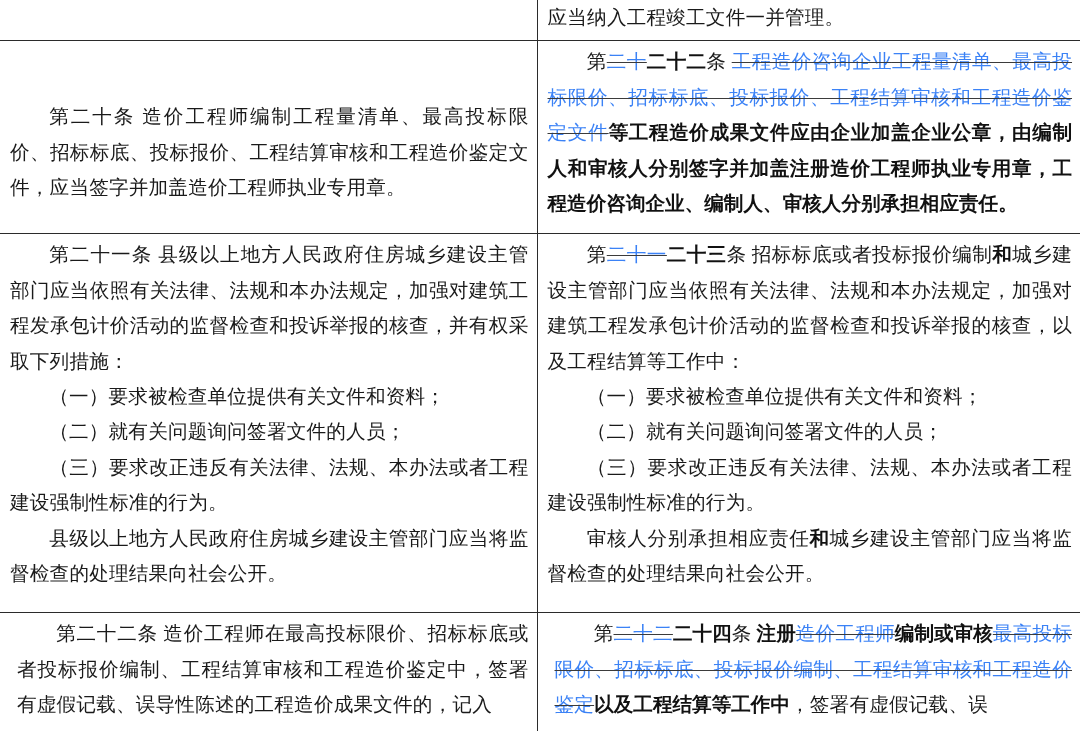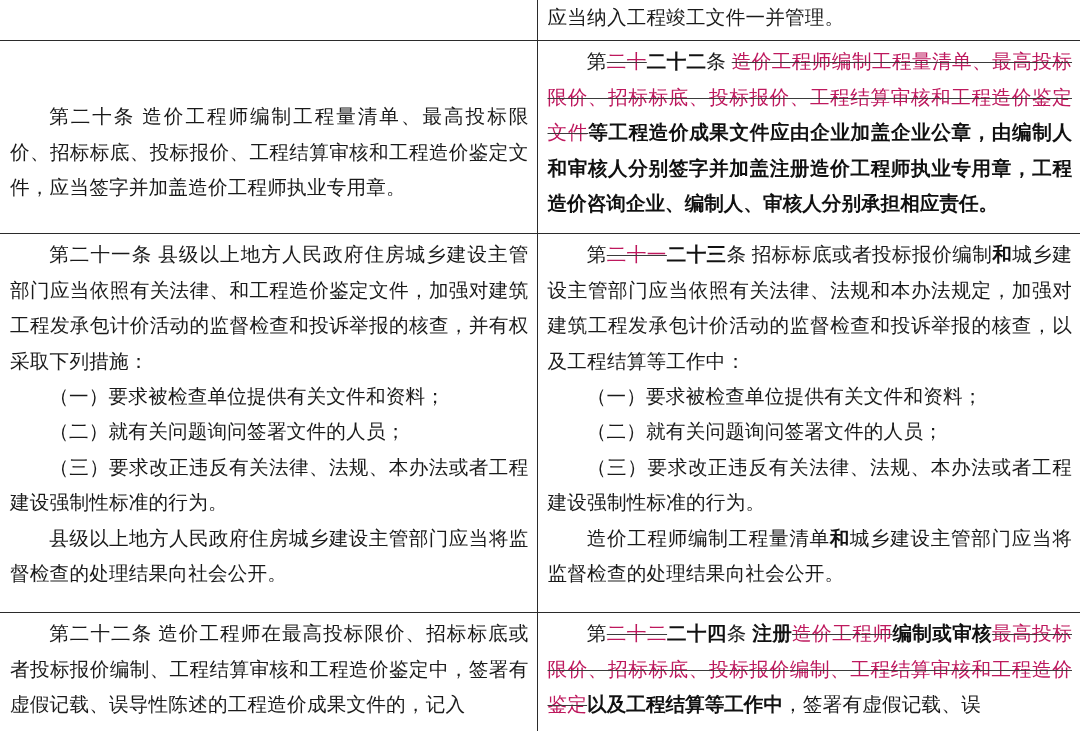--- a/index.html
+++ b/index.html
@@ -54,7 +54,7 @@
     text-decoration: line-through;
     text-decoration-thickness: 1.4px;
     text-decoration-color: #3b3b3b;
-    color: #be185d;
+    color: #3b82f6;
   }
   .run-ins {
     font-family: "DejaVu Sans", "Liberation Sans", sans-serif;

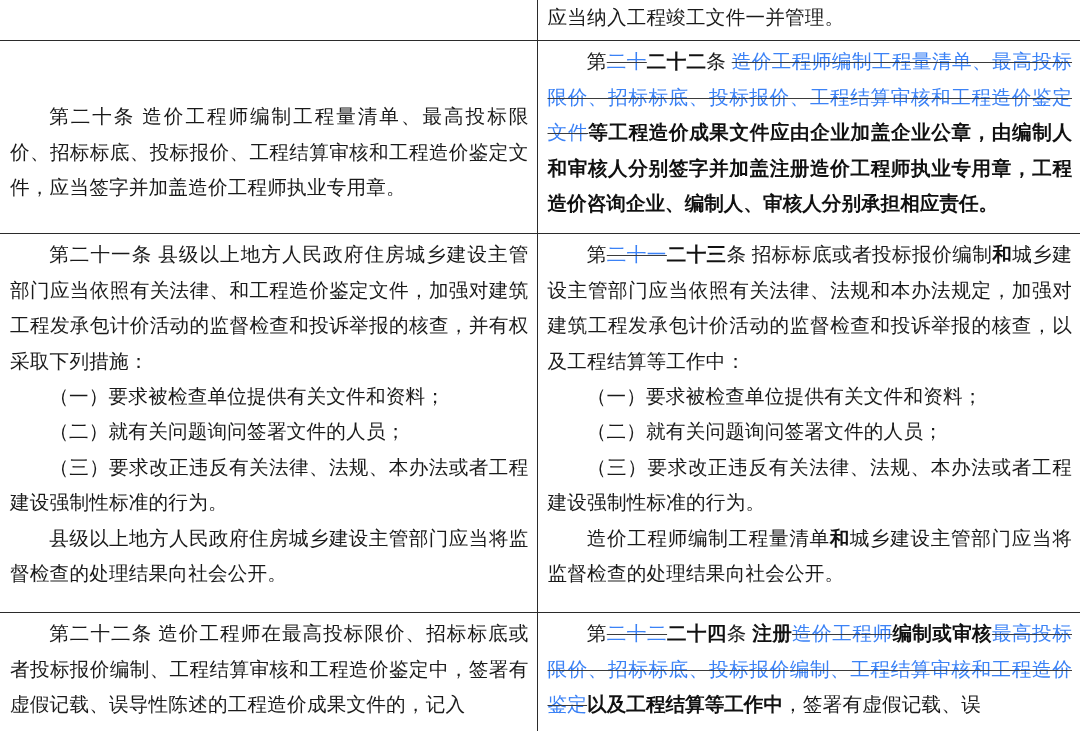--- a/index.html
+++ b/index.html
@@ -96,7 +96,7 @@
       </td>
       <td class="no-right">
         <div class="cellbody">
-          <p class="p indent"><span class="run-plain">第</span><span class="run-del">二十</span><span class="run-ins">二十二</span><span class="run-plain">条  </span><span class="run-del">造价工程师编制</span><span class="run-del">工程量清单、最高投标限价、招标标底、投标报价、工程结算审核</span><span class="run-del">和工程造价鉴定文件</span><span class="run-ins">等工程造价成果文件应由企业加盖企业公章，由编制人和审核人分别签字并加盖注册造价工程师执业专用章，工程造价咨询企业、编制人、审核人分别承担相应责任。</span></p>
+          <p class="p indent"><span class="run-plain">第</span><span class="run-del">二十</span><span class="run-ins">二十二</span><span class="run-plain">条  </span><span class="run-del">工程造价咨询企业</span><span class="run-del">工程量清单、最高投标限价、招标标底、投标报价、工程结算审核</span><span class="run-del">和工程造价鉴定文件</span><span class="run-ins">等工程造价成果文件应由企业加盖企业公章，由编制人和审核人分别签字并加盖注册造价工程师执业专用章，工程造价咨询企业、编制人、审核人分别承担相应责任。</span></p>
         </div>
       </td>
     </tr>

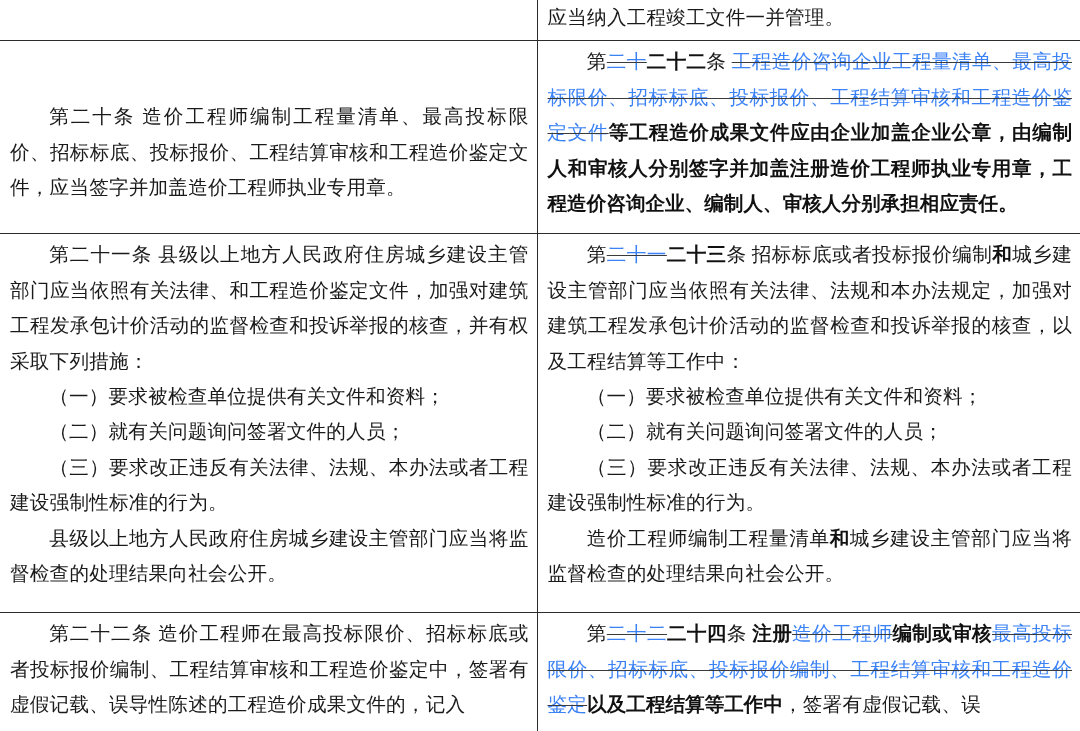--- a/index.html
+++ b/index.html
@@ -104,7 +104,7 @@
     <tr>
       <td class="no-left">
         <div class="cellbody">
-          <p class="p indent"><span class="run-plain">第二十一条  县级以上地方人民政府住房城乡建设主管部门应当依照有关法律、和工程造价鉴定文件，加强对建筑工程发承包计价活动的监督检查和投诉举报的核查，并有权采取下列措施：</span></p>
+          <p class="p indent"><span class="run-plain">第二十一条  县级以上地方人民政府住房城乡建设主管部门应当依照有关法律、法规和本办法规定，加强对建筑工程发承包计价活动的监督检查和投诉举报的核查，并有权采取下列措施：</span></p>
           <p class="p indent"><span class="run-plain">（一）要求被检查单位提供有关文件和资料；</span></p>
           <p class="p indent"><span class="run-plain">（二）就有关问题询问签署文件的人员；</span></p>
           <p class="p indent"><span class="run-plain">（三）要求改正违反有关法律、法规、本办法或者工程建设强制性标准的行为。</span></p>

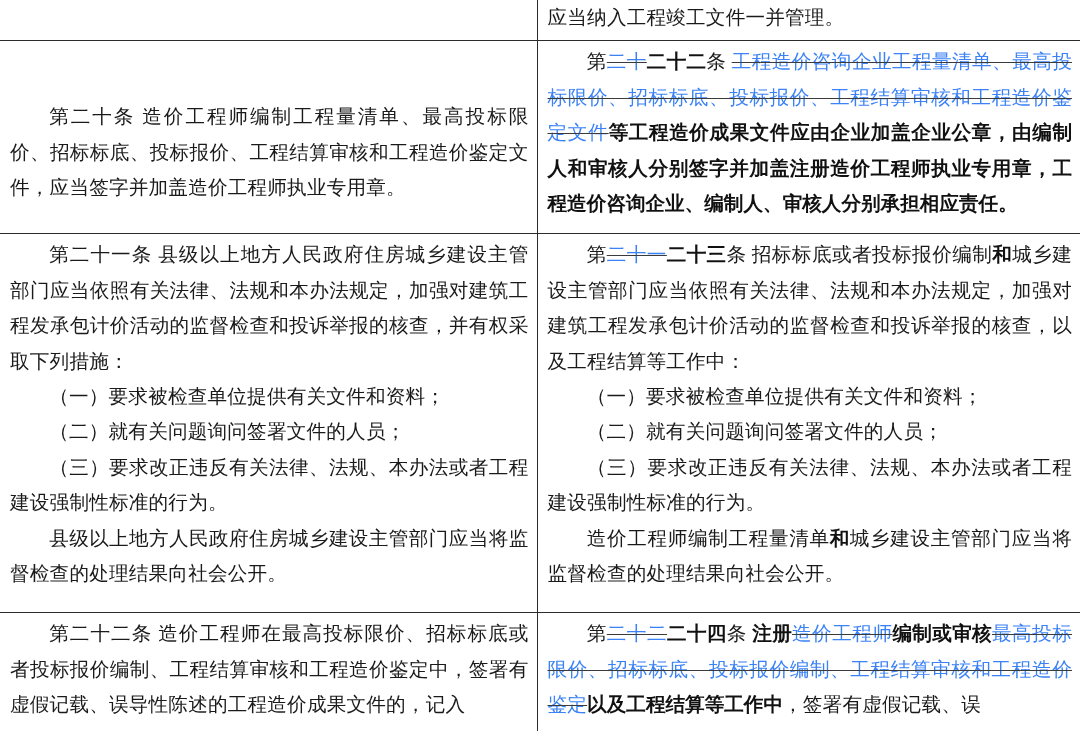--- a/index.html
+++ b/index.html
@@ -117,7 +117,7 @@
           <p class="p indent"><span class="run-plain">（一）要求被检查单位提供有关文件和资料；</span></p>
           <p class="p indent"><span class="run-plain">（二）就有关问题询问签署文件的人员；</span></p>
           <p class="p indent"><span class="run-plain">（三）要求改正违反有关法律、法规、本办法或者工程建设强制性标准的行为。</span></p>
-          <p class="p indent"><span class="run-plain">造价工程师编制工程量清单</span><span class="run-ins">和</span><span class="run-plain">城乡建设主管部门应当将监督检查的处理结果向社会公开。</span></p>
+          <p class="p indent"><span class="run-plain">审核人分别承担相应责任</span><span class="run-ins">和</span><span class="run-plain">城乡建设主管部门应当将监督检查的处理结果向社会公开。</span></p>
         </div>
       </td>
     </tr>

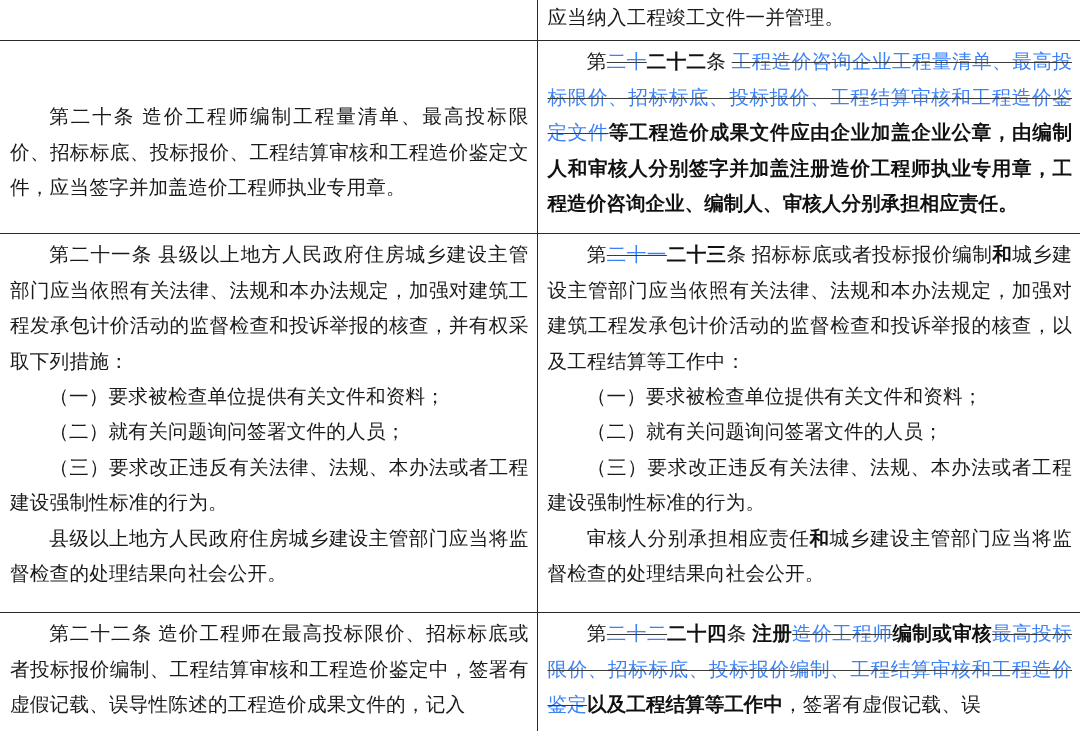--- a/index.html
+++ b/index.html
@@ -30,7 +30,7 @@
     overflow: hidden;
   }
   .doc-compare td.no-top    { border-top: none; }
-  .doc-compare td.no-bottom { border-bottom: none; }
+  .doc-compare td.no-bottom { border-bottom: none; padding-left: 7px; }
   .doc-compare td.no-left   { border-left: none; }
   .doc-compare td.no-right  { border-right: none; border-radius: 6px; }
 

